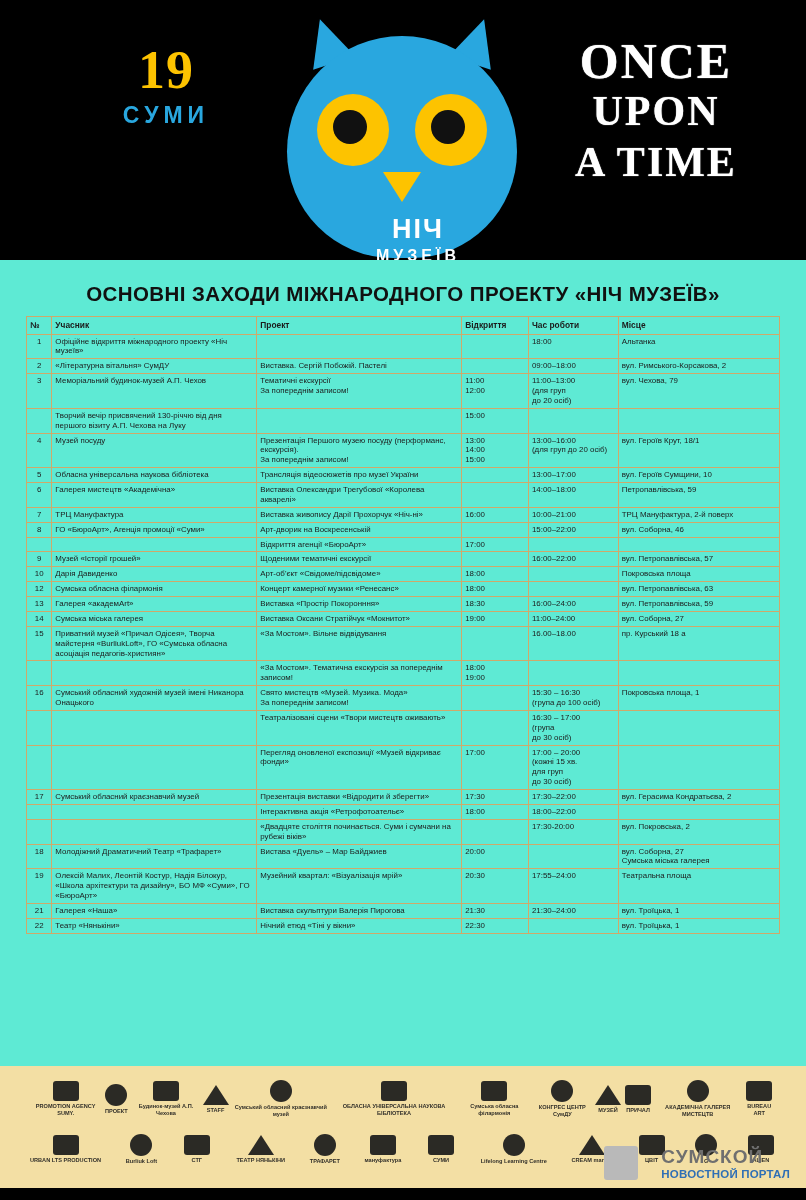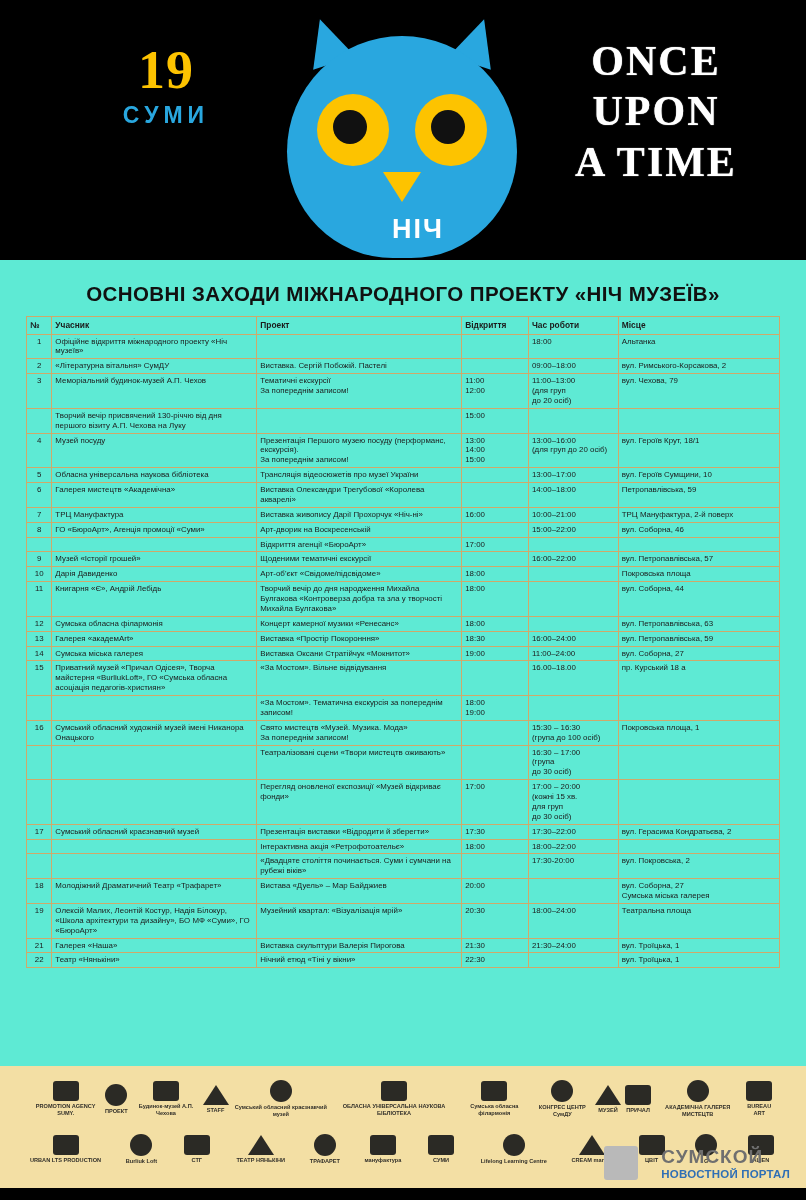--- a/index.html
+++ b/index.html
@@ -120,7 +120,7 @@
     letter-spacing: 2px;
     text-shadow: 0 0 1px #fff;
   }
-  .oua .l1 { font-size: 42px; line-height: 50px; }
+  .oua .l1 { font-size: 50px; line-height: 50px; }
   .oua .l2 { font-size: 42px; line-height: 50px; }
   .oua .l3 { font-size: 42px; line-height: 52px; }
 

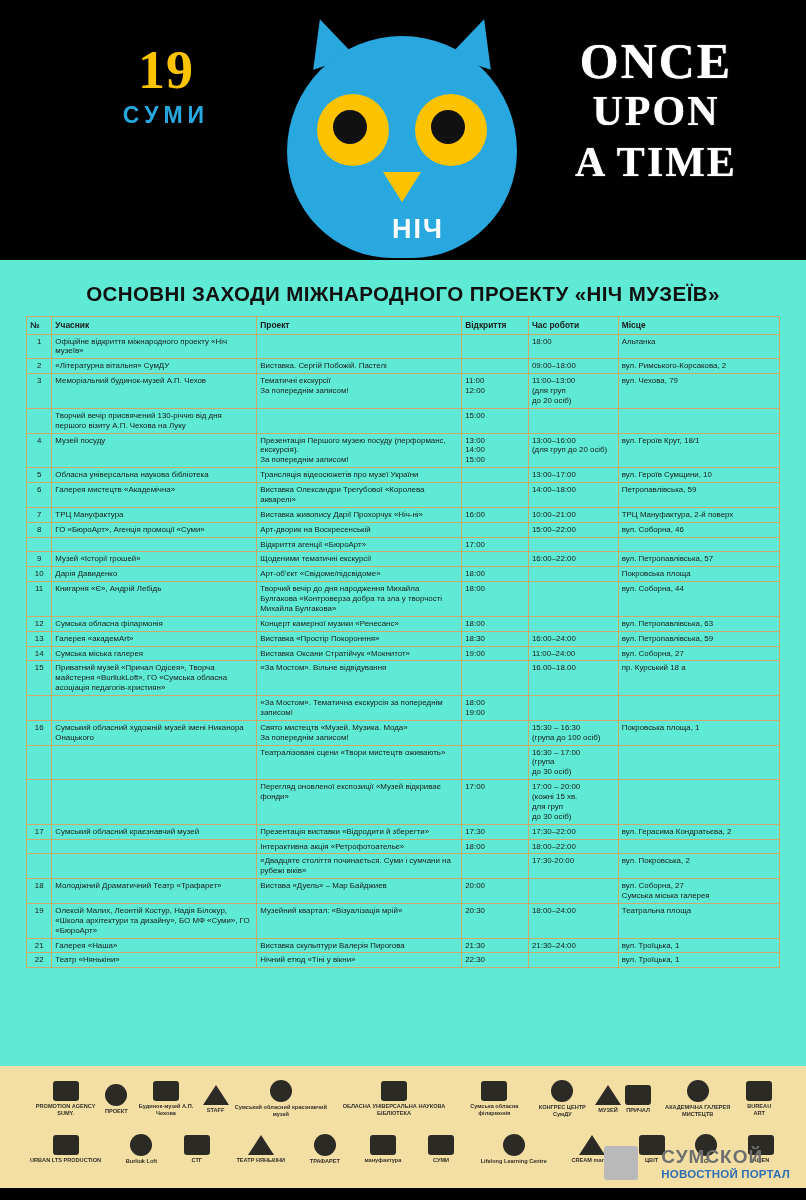--- a/index.html
+++ b/index.html
@@ -248,6 +248,7 @@
         <div class="beak"></div>
         <div class="owl-text">
           <div class="t1">НІЧ</div>
+          <div class="t2">МУЗЕЇВ</div>
         </div>
       </div>
     </div>

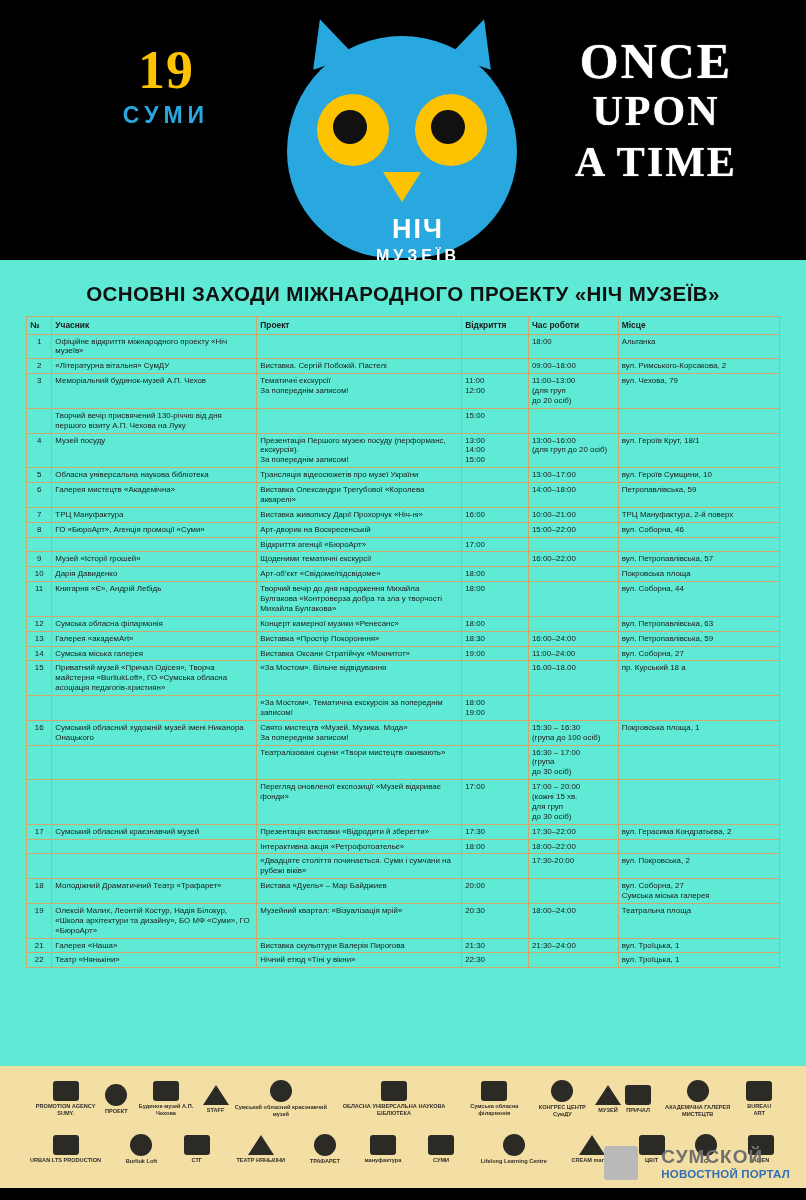--- a/index.html
+++ b/index.html
@@ -386,14 +386,6 @@
             <td class="nowrap">18:00</td>
             <td class="nowrap"></td>
             <td class="nowrap">Покровська площа</td>
-          </tr>
-          <tr>
-            <td class="c-num-cell nowrap">11</td>
-            <td class="nowrap">Книгарня «Є», Андрій Лебідь</td>
-            <td class="nowrap">Творчий вечір до дня народження Михайла Булгакова «Контроверза добра та зла у творчості Михайла Булгакова»</td>
-            <td class="nowrap">18:00</td>
-            <td class="nowrap"></td>
-            <td class="nowrap">вул. Соборна, 44</td>
           </tr>
           <tr>
             <td class="c-num-cell nowrap">12</td>

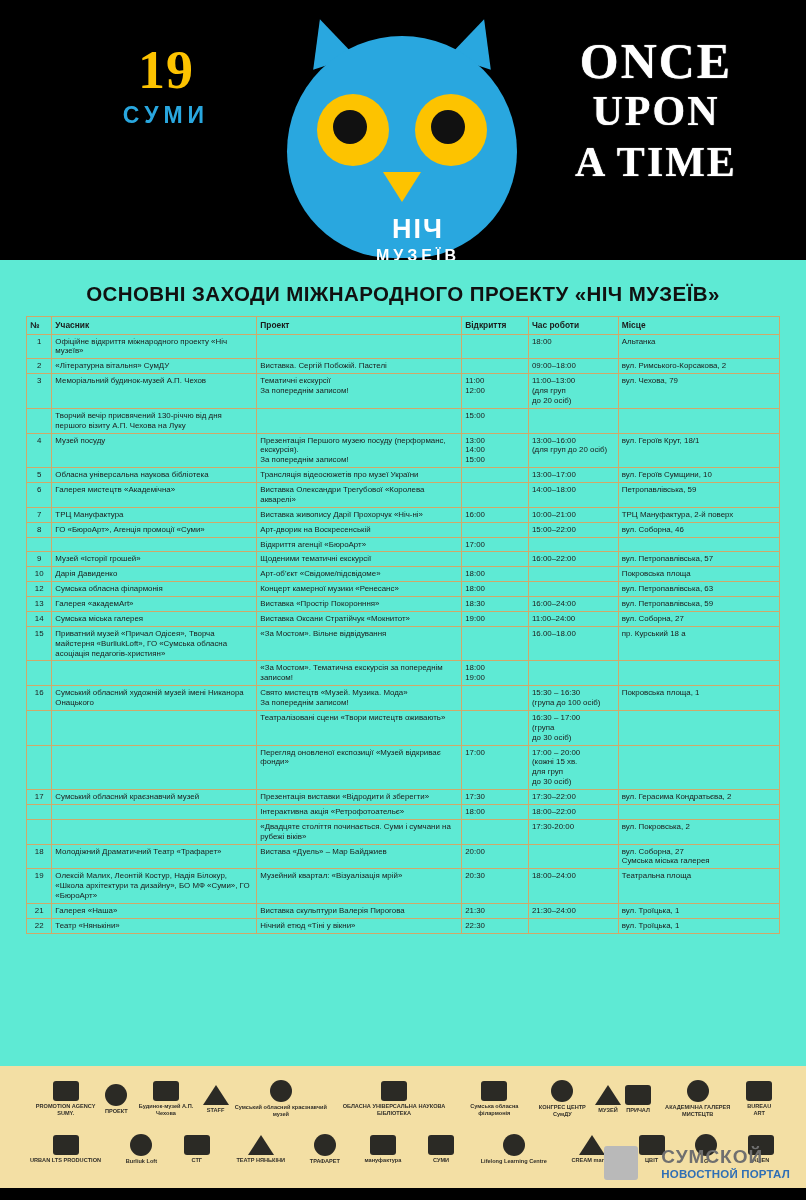--- a/index.html
+++ b/index.html
@@ -497,7 +497,7 @@
             <td class="nowrap">Олексій Малих, Леонтій Костур, Надія Білокур, «Школа архітектури та дизайну», БО МФ «Суми», ГО «БюроАрт»</td>
             <td class="nowrap">Музейний квартал: «Візуалізація мрій»</td>
             <td class="nowrap">20:30</td>
-            <td class="nowrap">18:00–24:00</td>
+            <td class="nowrap">17:55–24:00</td>
             <td class="nowrap">Театральна площа</td>
           </tr>
           <tr>

